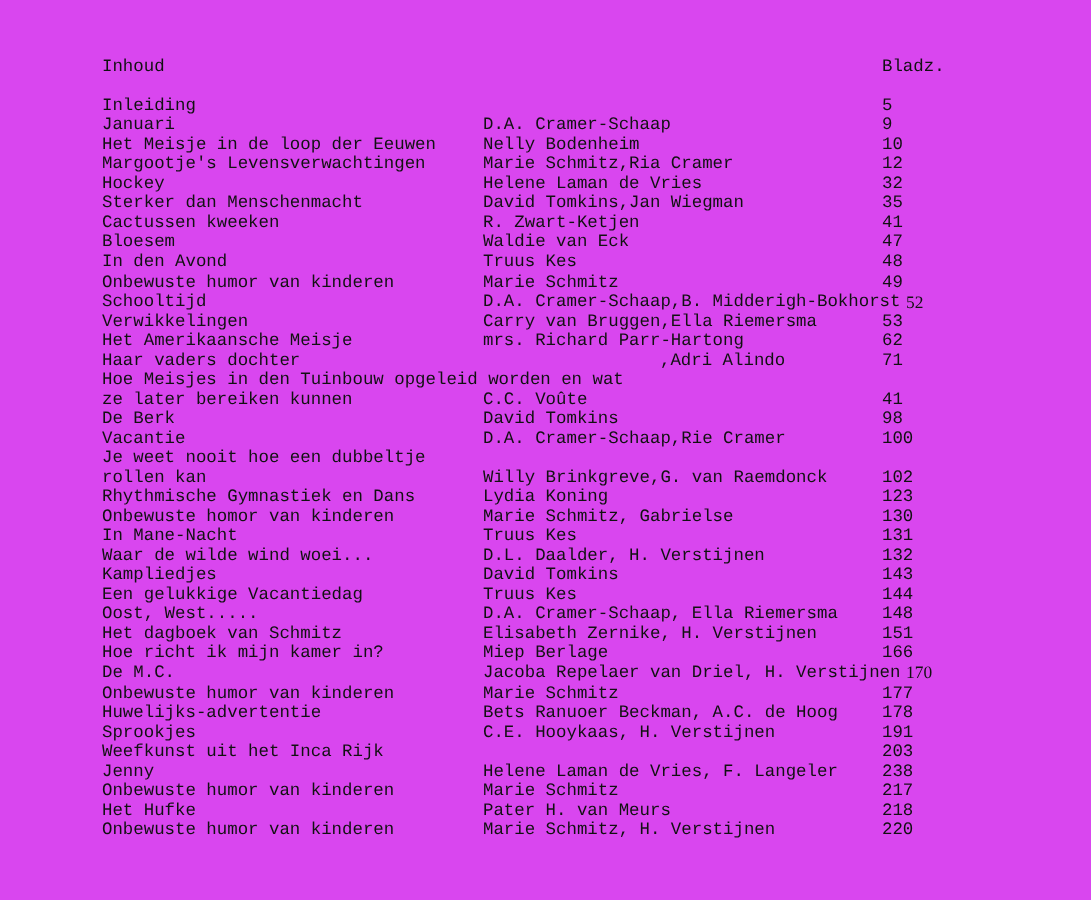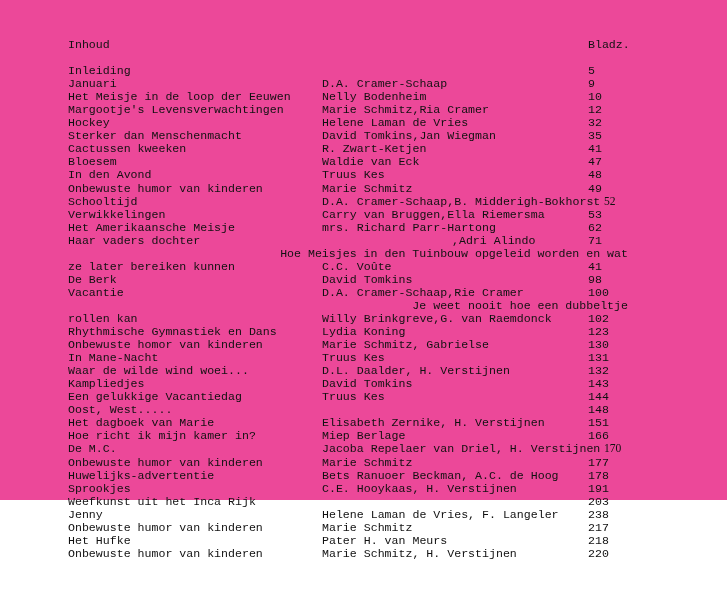--- a/index.html
+++ b/index.html
@@ -18,8 +18,8 @@
   .page {
     position: relative;
     width: 727px;
-    height: 500px;
-    background: #ec4899;
+    height: 600px;
+    background: #d946ef;
   }
   .toc {
     position: absolute;

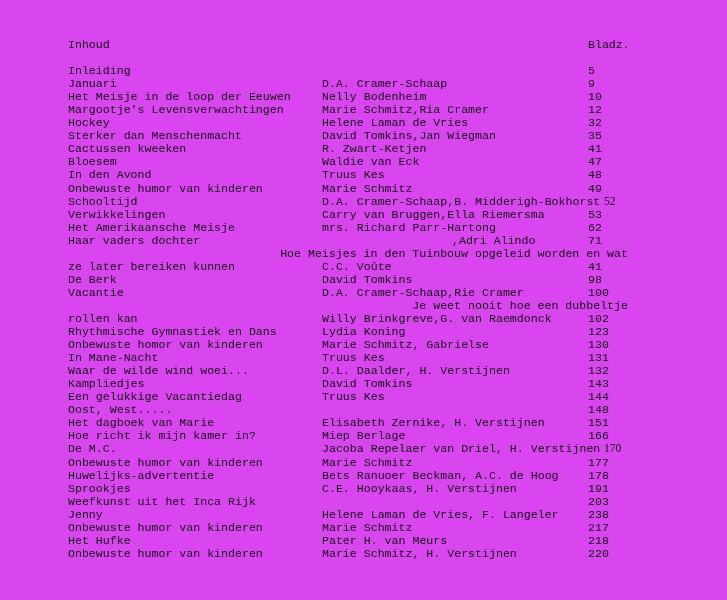--- a/index.html
+++ b/index.html
@@ -58,7 +58,6 @@
   }
   .c-author.indent {
     left: 372px;
-    margin-left: 12px;
   }
   .c-page {
     position: absolute;

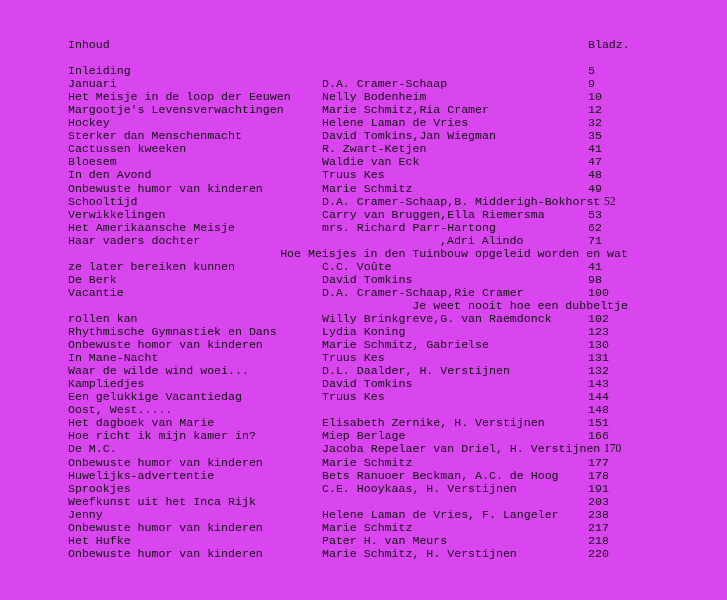--- a/index.html
+++ b/index.html
@@ -72,7 +72,6 @@
   }
   .fullwidth .c-title {
     width: 560px;
-    text-align: right;
   }
 </style>
 </head>

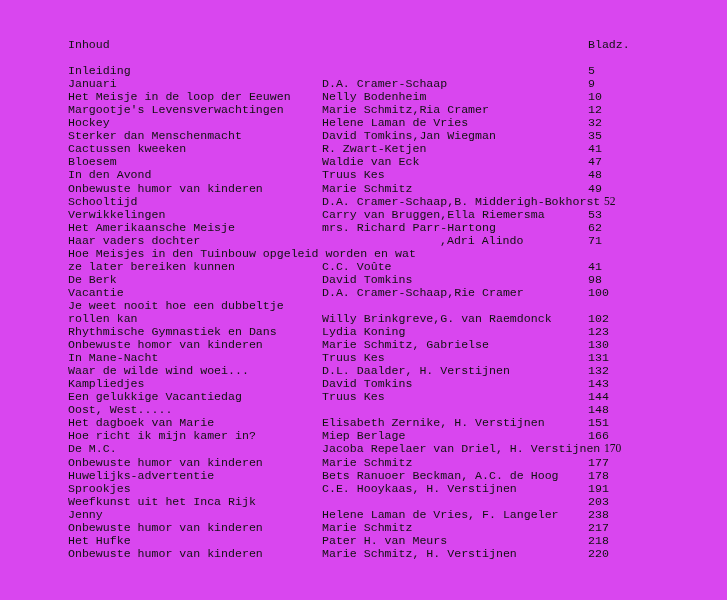--- a/index.html
+++ b/index.html
@@ -115,7 +115,7 @@
         <div class="row"><span class="c-title">Waar de wilde wind woei...</span><span class="c-author">D.L. Daalder, H. Verstijnen</span><span class="c-page">132</span></div>
         <div class="row"><span class="c-title">Kampliedjes</span><span class="c-author">David Tomkins</span><span class="c-page">143</span></div>
         <div class="row"><span class="c-title">Een gelukkige Vacantiedag</span><span class="c-author">Truus Kes</span><span class="c-page">144</span></div>
-        <div class="row"><span class="c-title">Oost, West.....</span><span class="c-page">148</span></div>
+        <div class="row"><span class="c-title">Oost, West.....</span><span class="c-author">D.A. Cramer-Schaap, Ella Riemersma</span><span class="c-page">148</span></div>
         <div class="row"><span class="c-title">Het dagboek van Marie</span><span class="c-author">Elisabeth Zernike, H. Verstijnen</span><span class="c-page">151</span></div>
         <div class="row"><span class="c-title">Hoe richt ik mijn kamer in?</span><span class="c-author">Miep Berlage</span><span class="c-page">166</span></div>
         <div class="row wide"><span class="c-title">De M.C.</span><span class="c-author">Jacoba Repelaer van Driel, H. Verstijnen</span><span class="c-page">170</span></div>

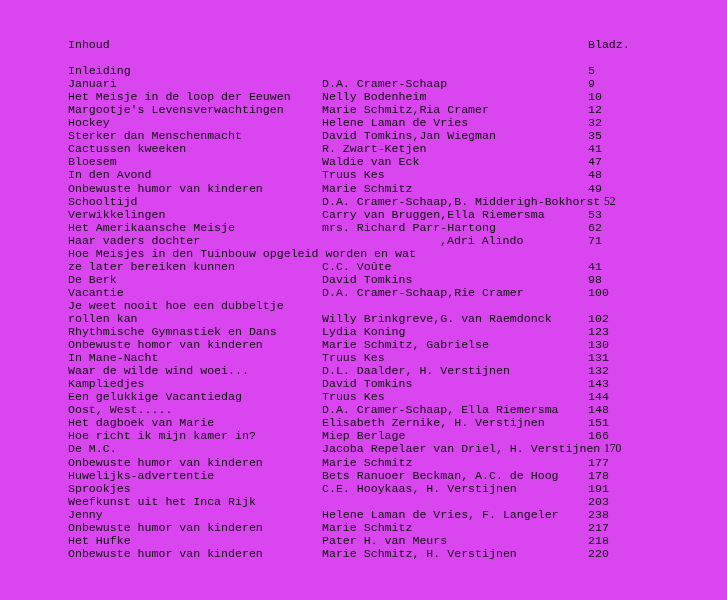--- a/index.html
+++ b/index.html
@@ -116,7 +116,7 @@
         <div class="row"><span class="c-title">Kampliedjes</span><span class="c-author">David Tomkins</span><span class="c-page">143</span></div>
         <div class="row"><span class="c-title">Een gelukkige Vacantiedag</span><span class="c-author">Truus Kes</span><span class="c-page">144</span></div>
         <div class="row"><span class="c-title">Oost, West.....</span><span class="c-author">D.A. Cramer-Schaap, Ella Riemersma</span><span class="c-page">148</span></div>
-        <div class="row"><span class="c-title">Het dagboek van Marie</span><span class="c-author">Elisabeth Zernike, H. Verstijnen</span><span class="c-page">151</span></div>
+        <div class="row"><span class="c-title">Het dagboek van Schmitz</span><span class="c-author">Elisabeth Zernike, H. Verstijnen</span><span class="c-page">151</span></div>
         <div class="row"><span class="c-title">Hoe richt ik mijn kamer in?</span><span class="c-author">Miep Berlage</span><span class="c-page">166</span></div>
         <div class="row wide"><span class="c-title">De M.C.</span><span class="c-author">Jacoba Repelaer van Driel, H. Verstijnen</span><span class="c-page">170</span></div>
         <div class="row"><span class="c-title">Onbewuste humor van kinderen</span><span class="c-author">Marie Schmitz</span><span class="c-page">177</span></div>

